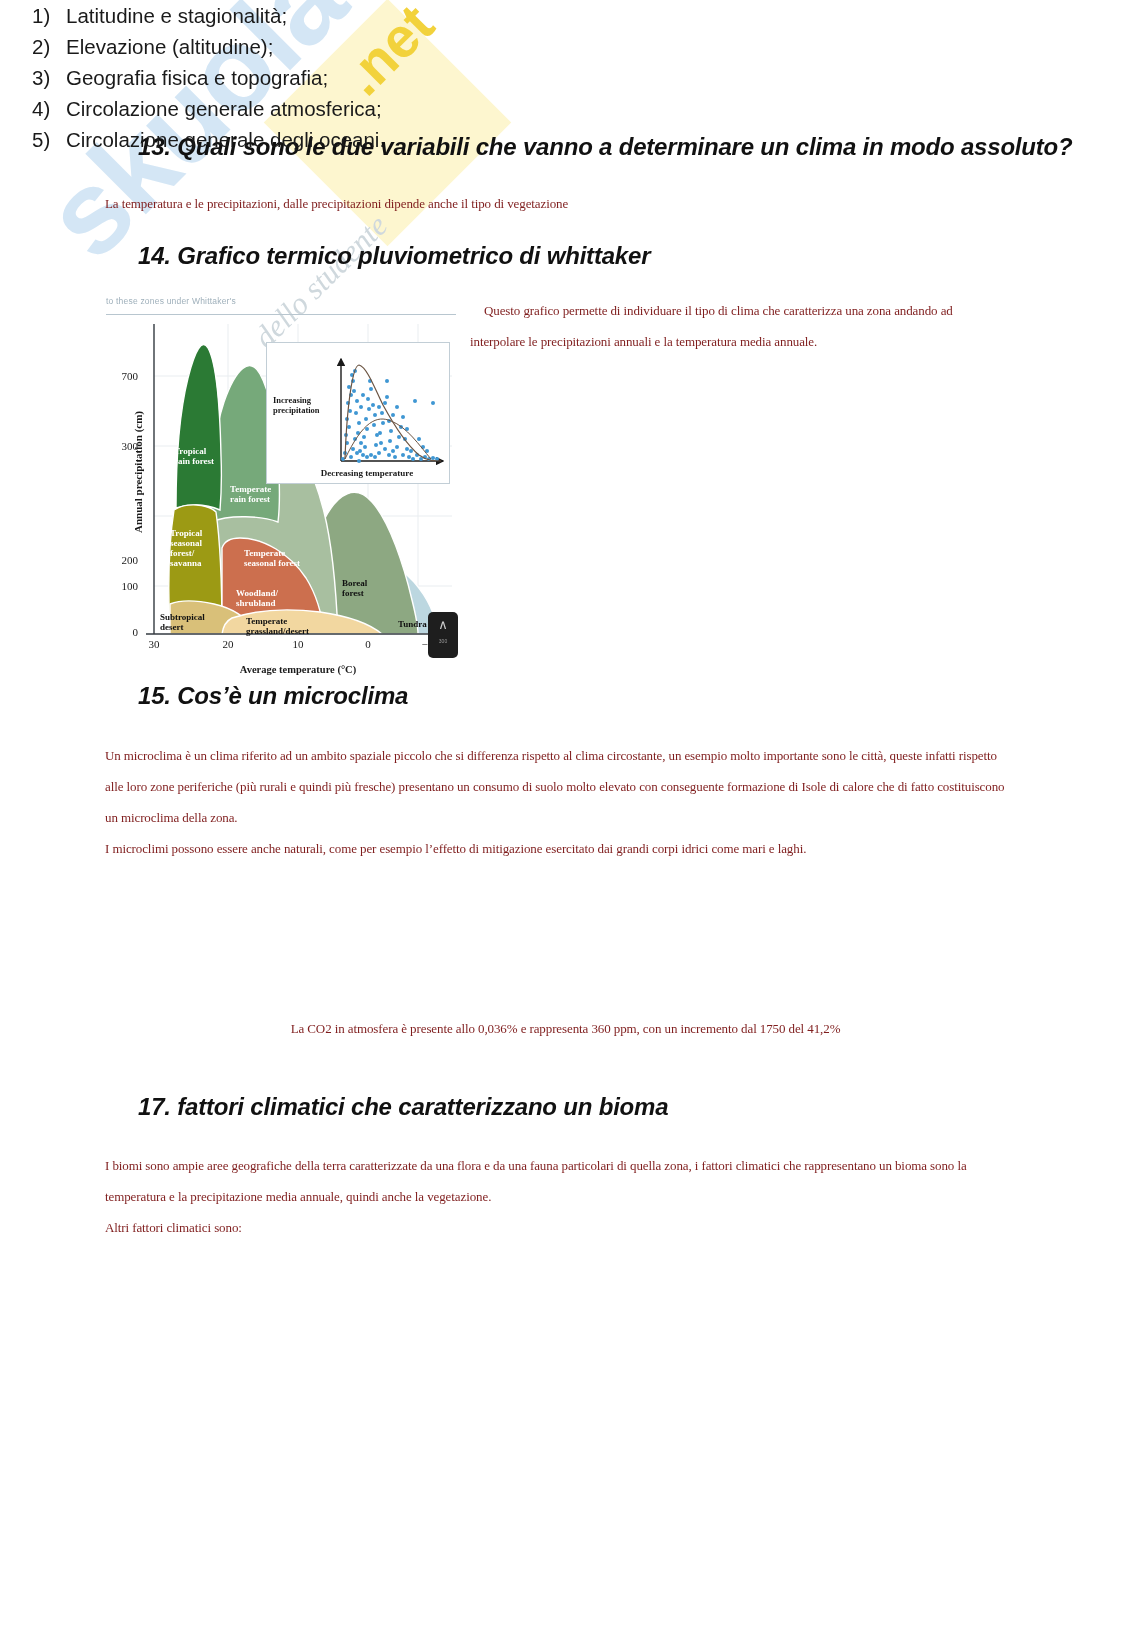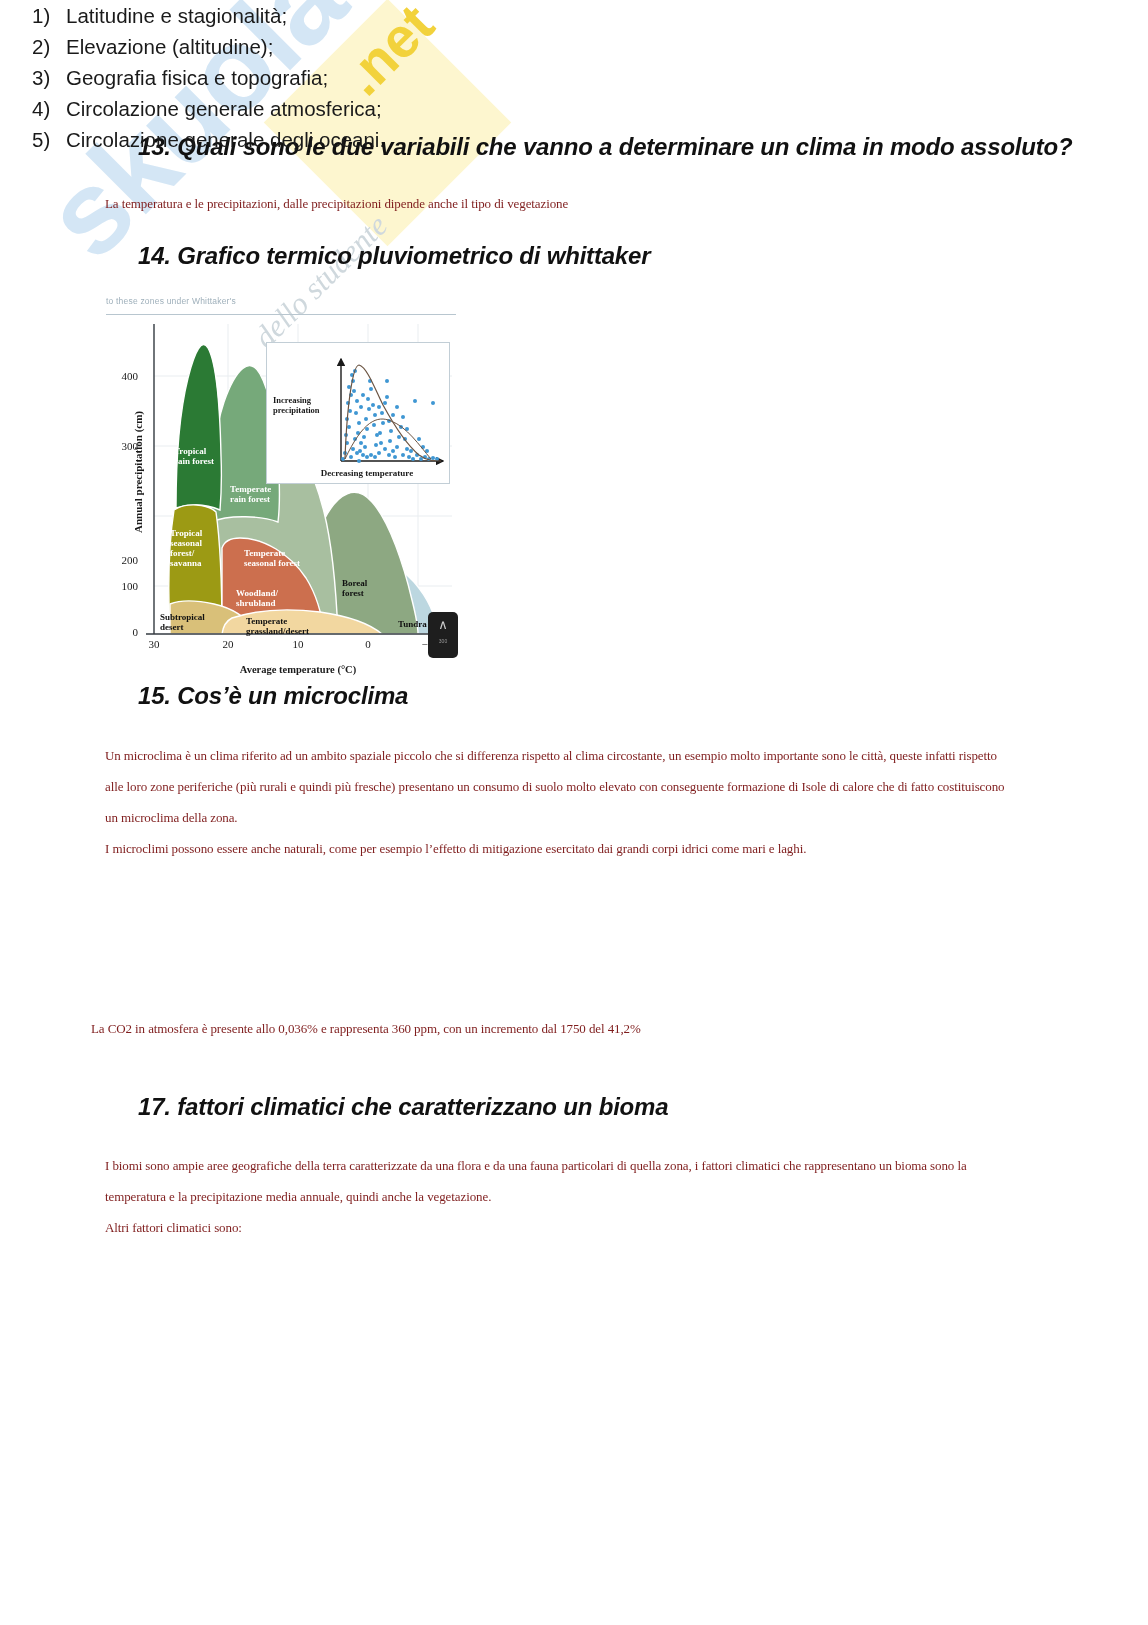--- a/index.html
+++ b/index.html
@@ -265,6 +265,7 @@
   <div id="p13" class="body-text">La temperatura e le precipitazioni, dalle precipitazioni dipende anche il tipo di vegetazione</div>
 
   <div id="h14" class="heading">14. Grafico termico pluviometrico di whittaker</div>
+  <div id="sidetext" class="body-text">Questo grafico permette di individuare il tipo di clima che caratterizza una zona andando ad interpolare le precipitazioni annuali e la temperatura media annuale.</div>
 
   <div id="figure">
     <div id="fig-caption-top">to these zones under Whittaker's</div>

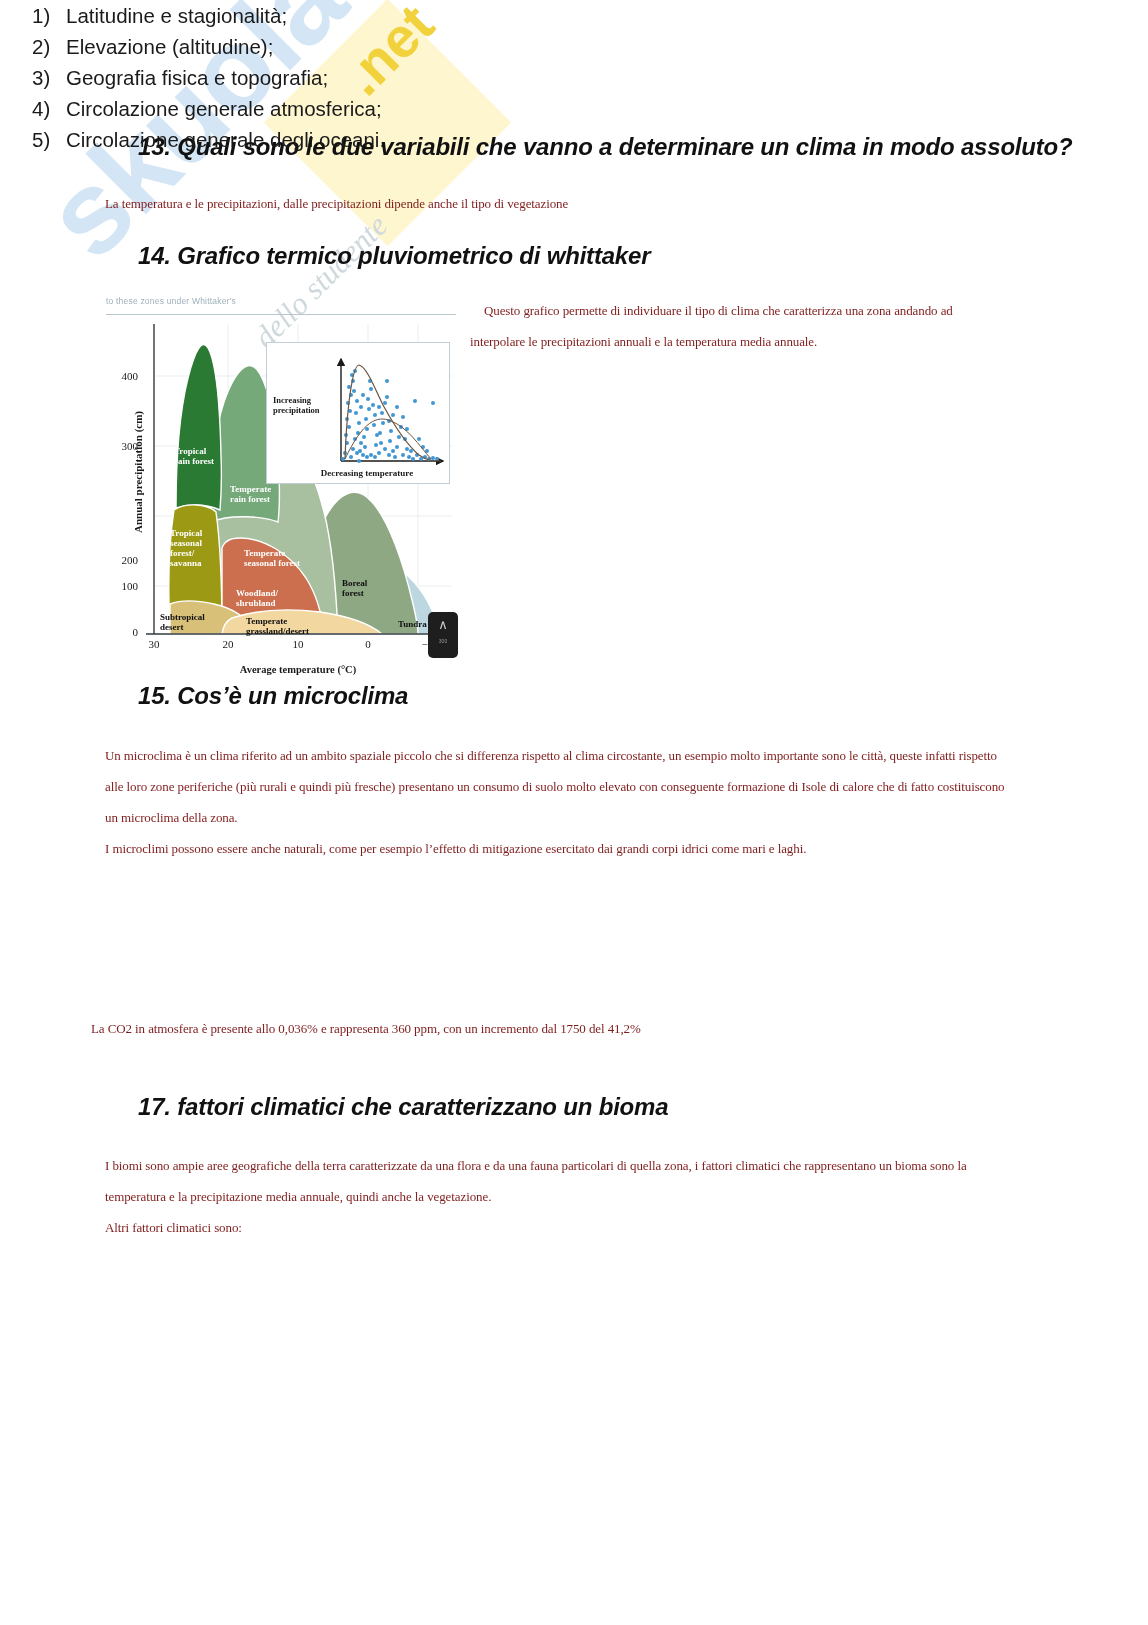--- a/index.html
+++ b/index.html
@@ -274,7 +274,7 @@
     <div id="plot">
       <div id="ylabel">Annual precipitation (cm)</div>
 
-      <div class="ytick" style="left:0px;  top:54px;">400</div>
+      <div class="ytick" style="left:0px;  top:54px;">700</div>
       <div class="ytick" style="left:0px;  top:124px;">300</div>
       <div class="ytick" style="left:0px;  top:194px;margin-top:44px;">200</div>
       <div class="ytick" style="left:0px;  top:264px;">100</div>

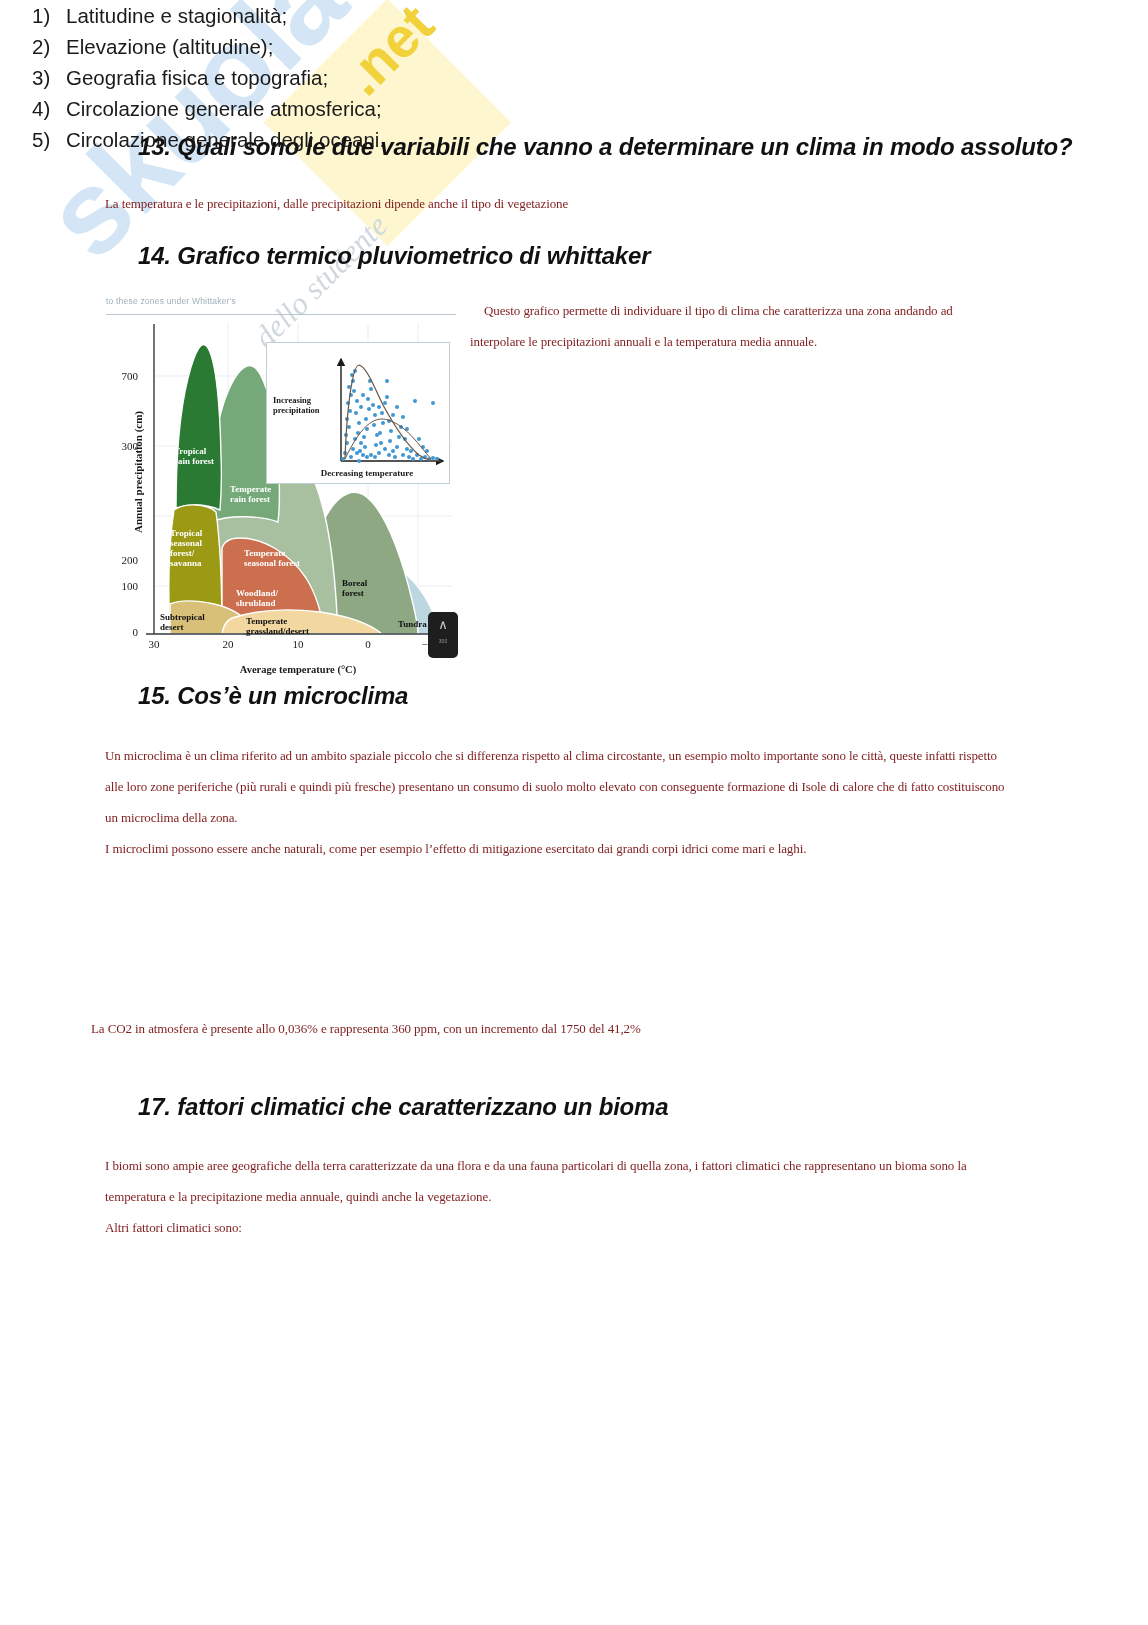--- a/index.html
+++ b/index.html
@@ -100,7 +100,7 @@
   #h15      { left: 138px; top: 682px; }
   #p15      { left: 105px; top: 740px; width: 910px; }
   #h16      { left: 138px; top: 987px; }
-  #p16      { left: 91px; top: 1013px; width: 905px; }
+  #p16      { left: 113px; top: 1013px; width: 905px; text-align: center; }
   #h17      { left: 138px; top: 1093px; }
   #p17      { left: 105px; top: 1150px; width: 905px; }
   #list17   { left: 105px; top: 1255px; width: 700px; }

